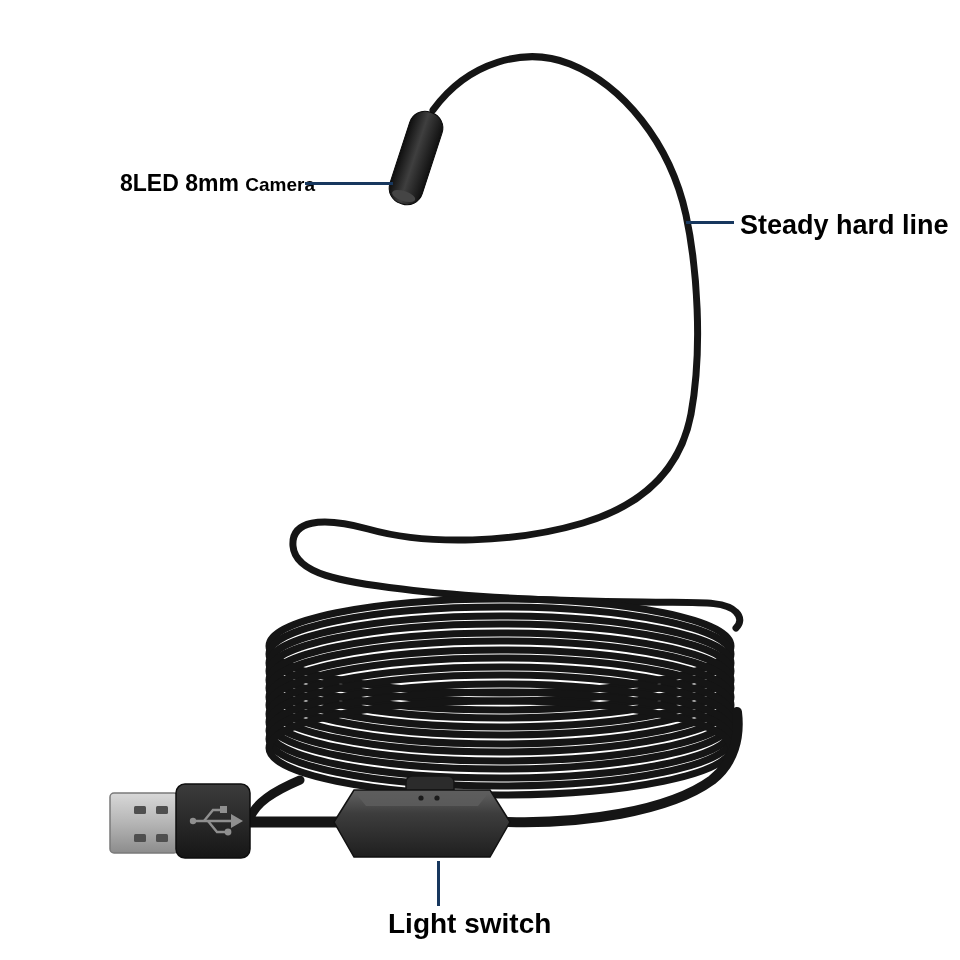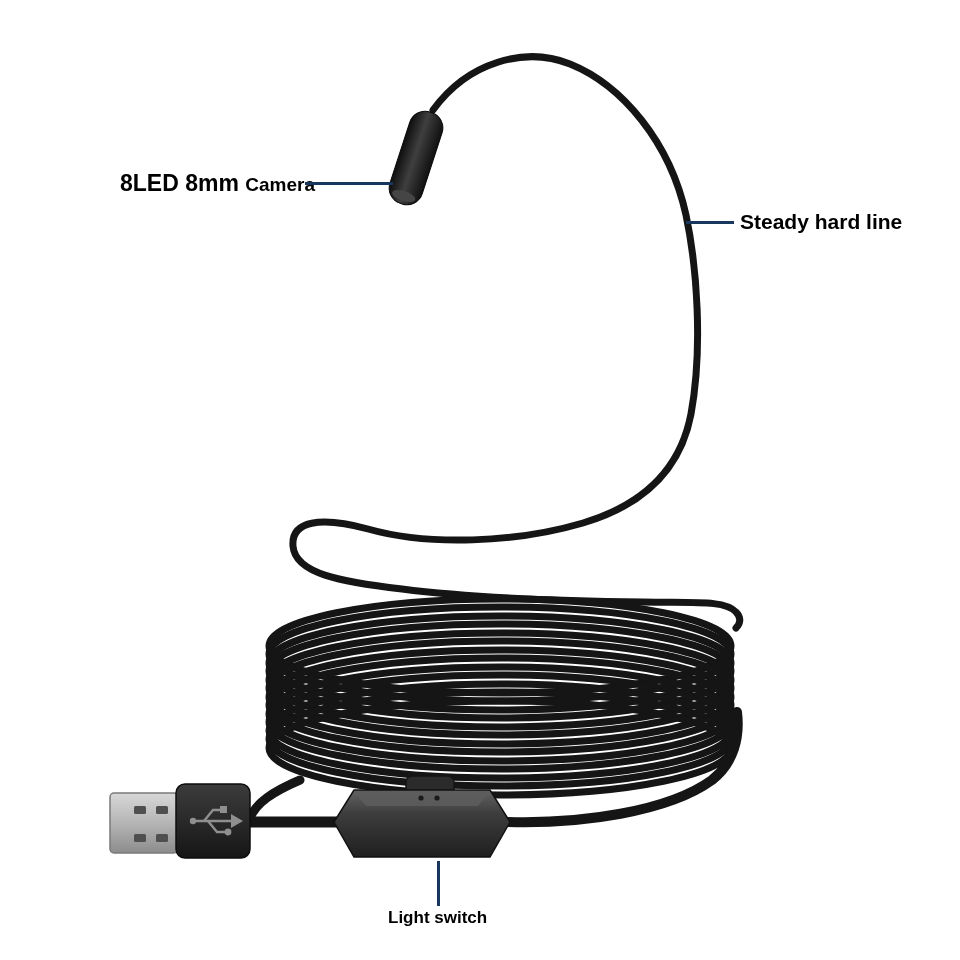--- a/index.html
+++ b/index.html
@@ -38,7 +38,7 @@
   .label-hardline {
     left: 740px;
     top: 210px;
-    font-size: 21px;
+    font-size: 27px;
   }
   .label-switch {
     left: 388px;

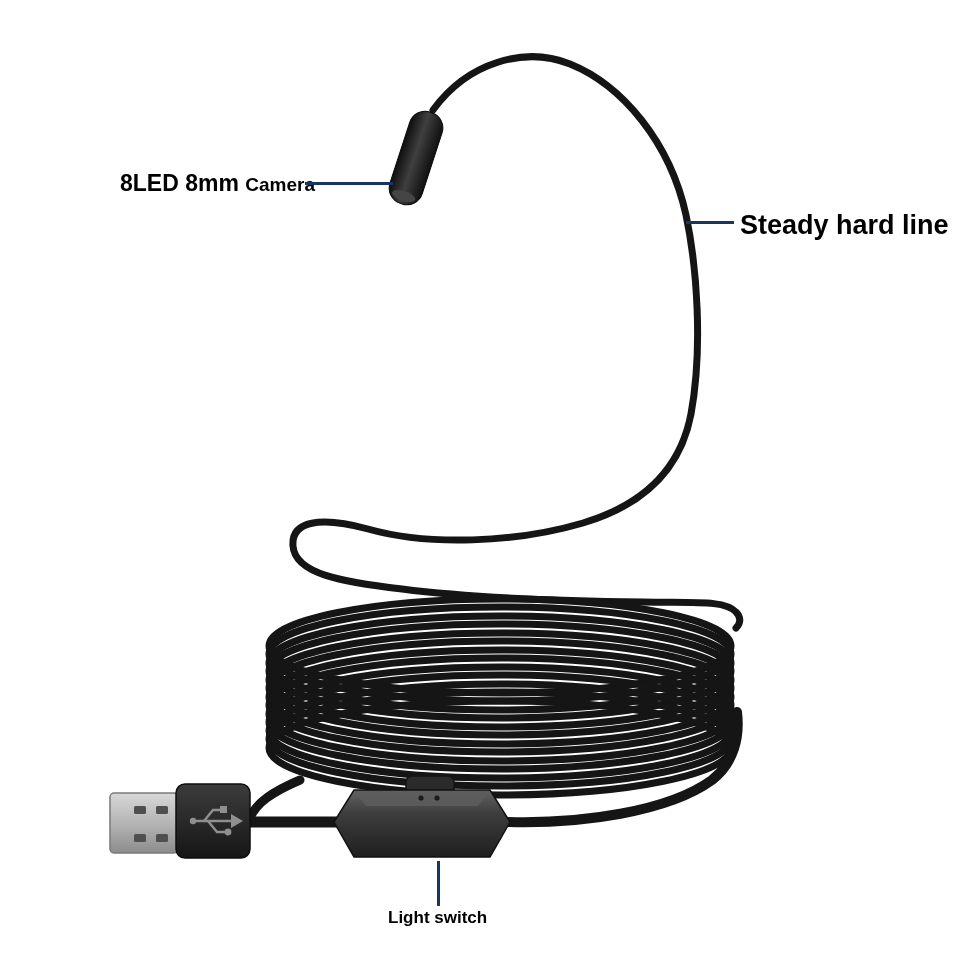--- a/index.html
+++ b/index.html
@@ -43,7 +43,7 @@
   .label-switch {
     left: 388px;
     top: 908px;
-    font-size: 17px;
+    font-size: 28px;
   }
   .callout-line {
     position: absolute;

